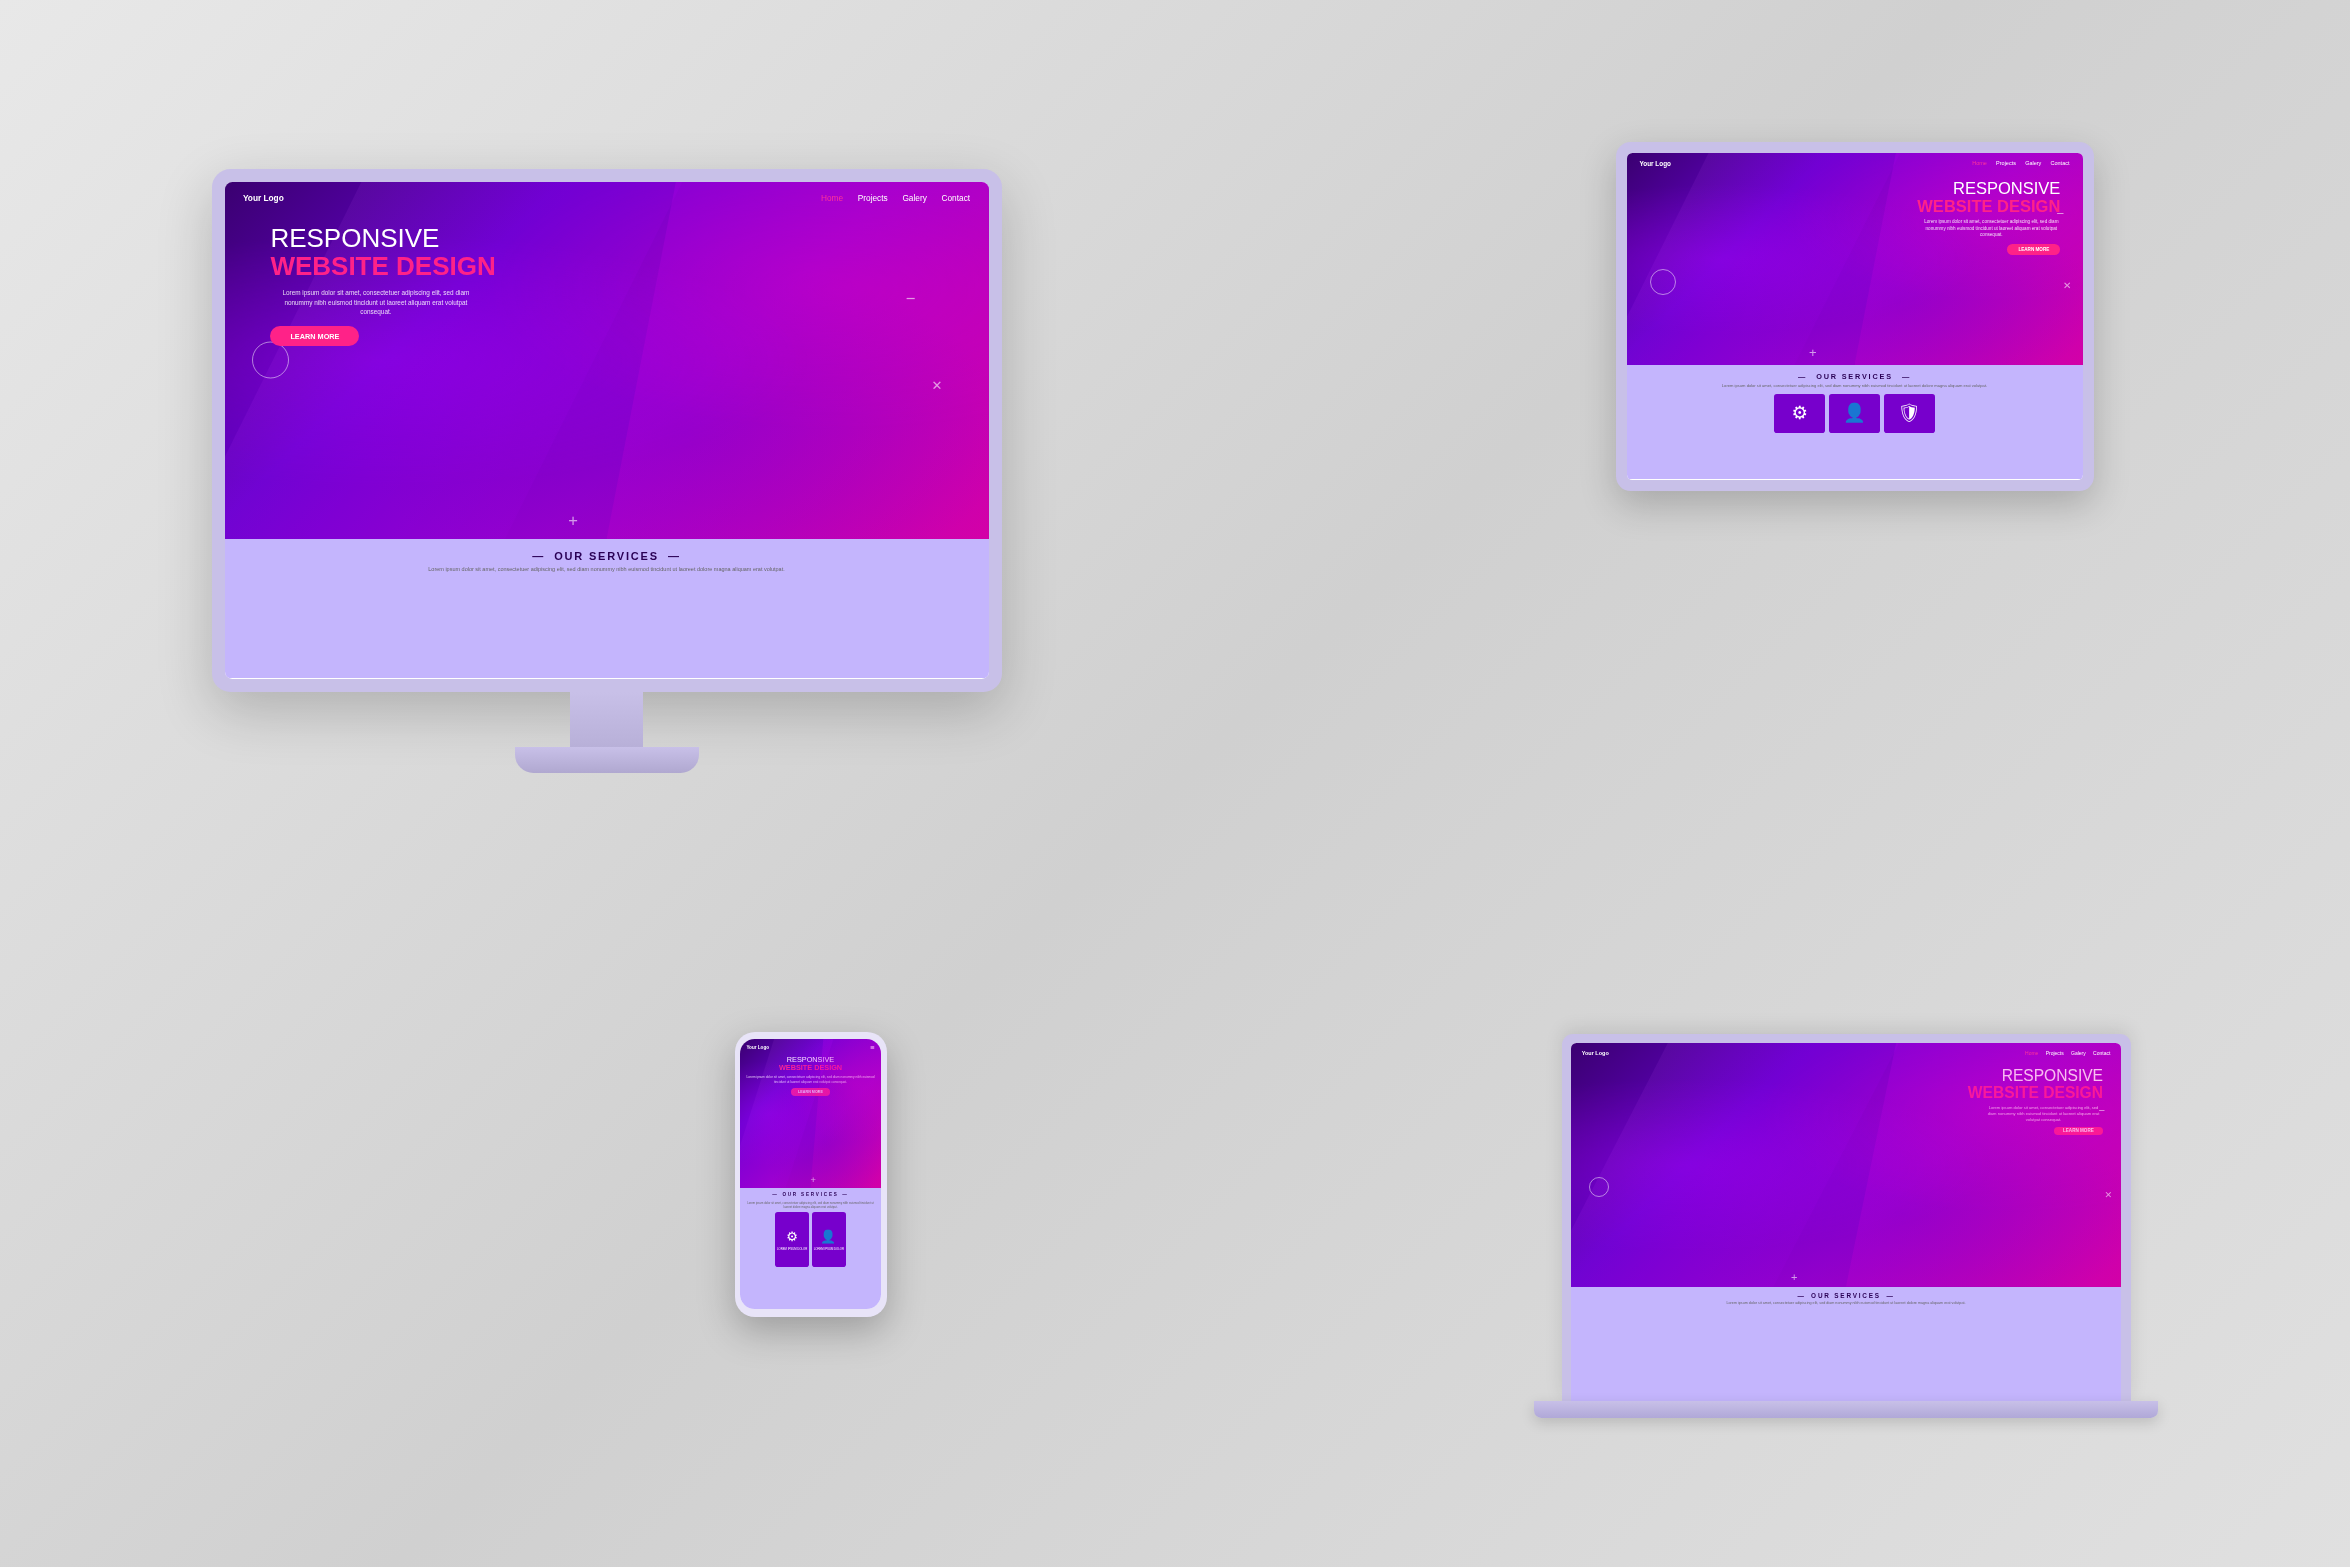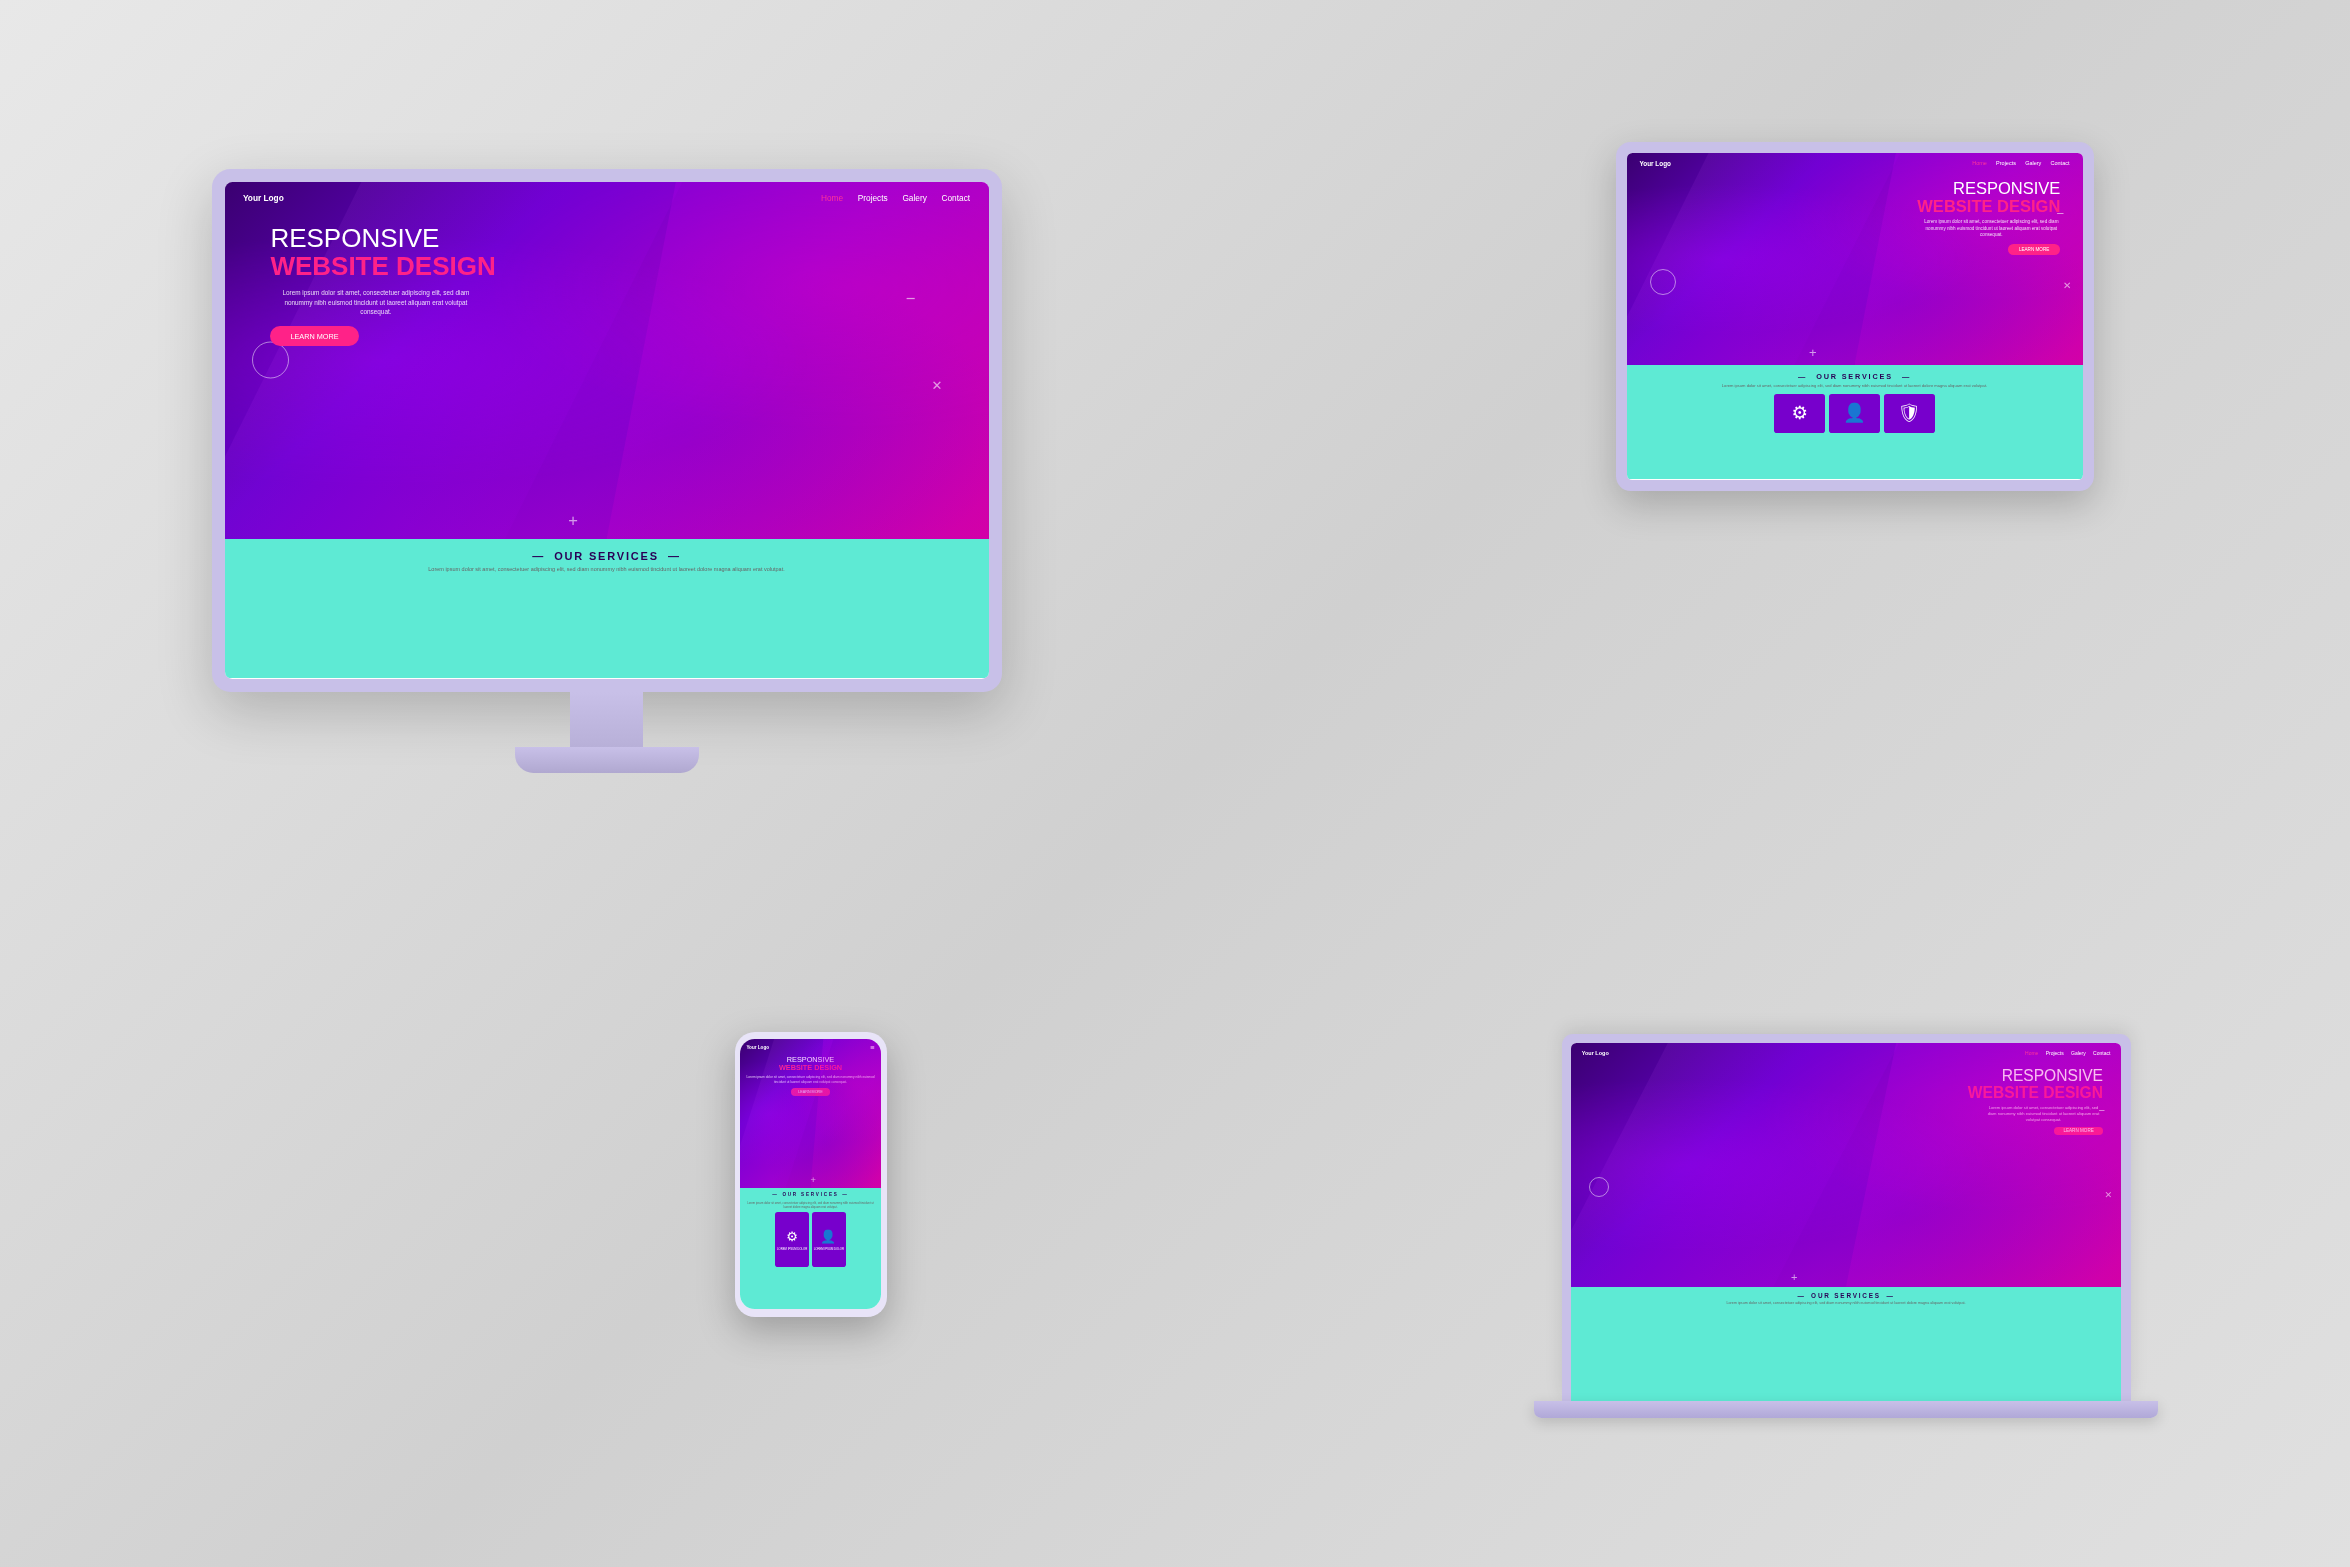--- a/index.html
+++ b/index.html
@@ -129,7 +129,7 @@
       color: white;
       border: none;
       border-radius: 46px;
-      font-weight: 400;
+      font-weight: 700;
       cursor: pointer;
       display: inline-block;
     }

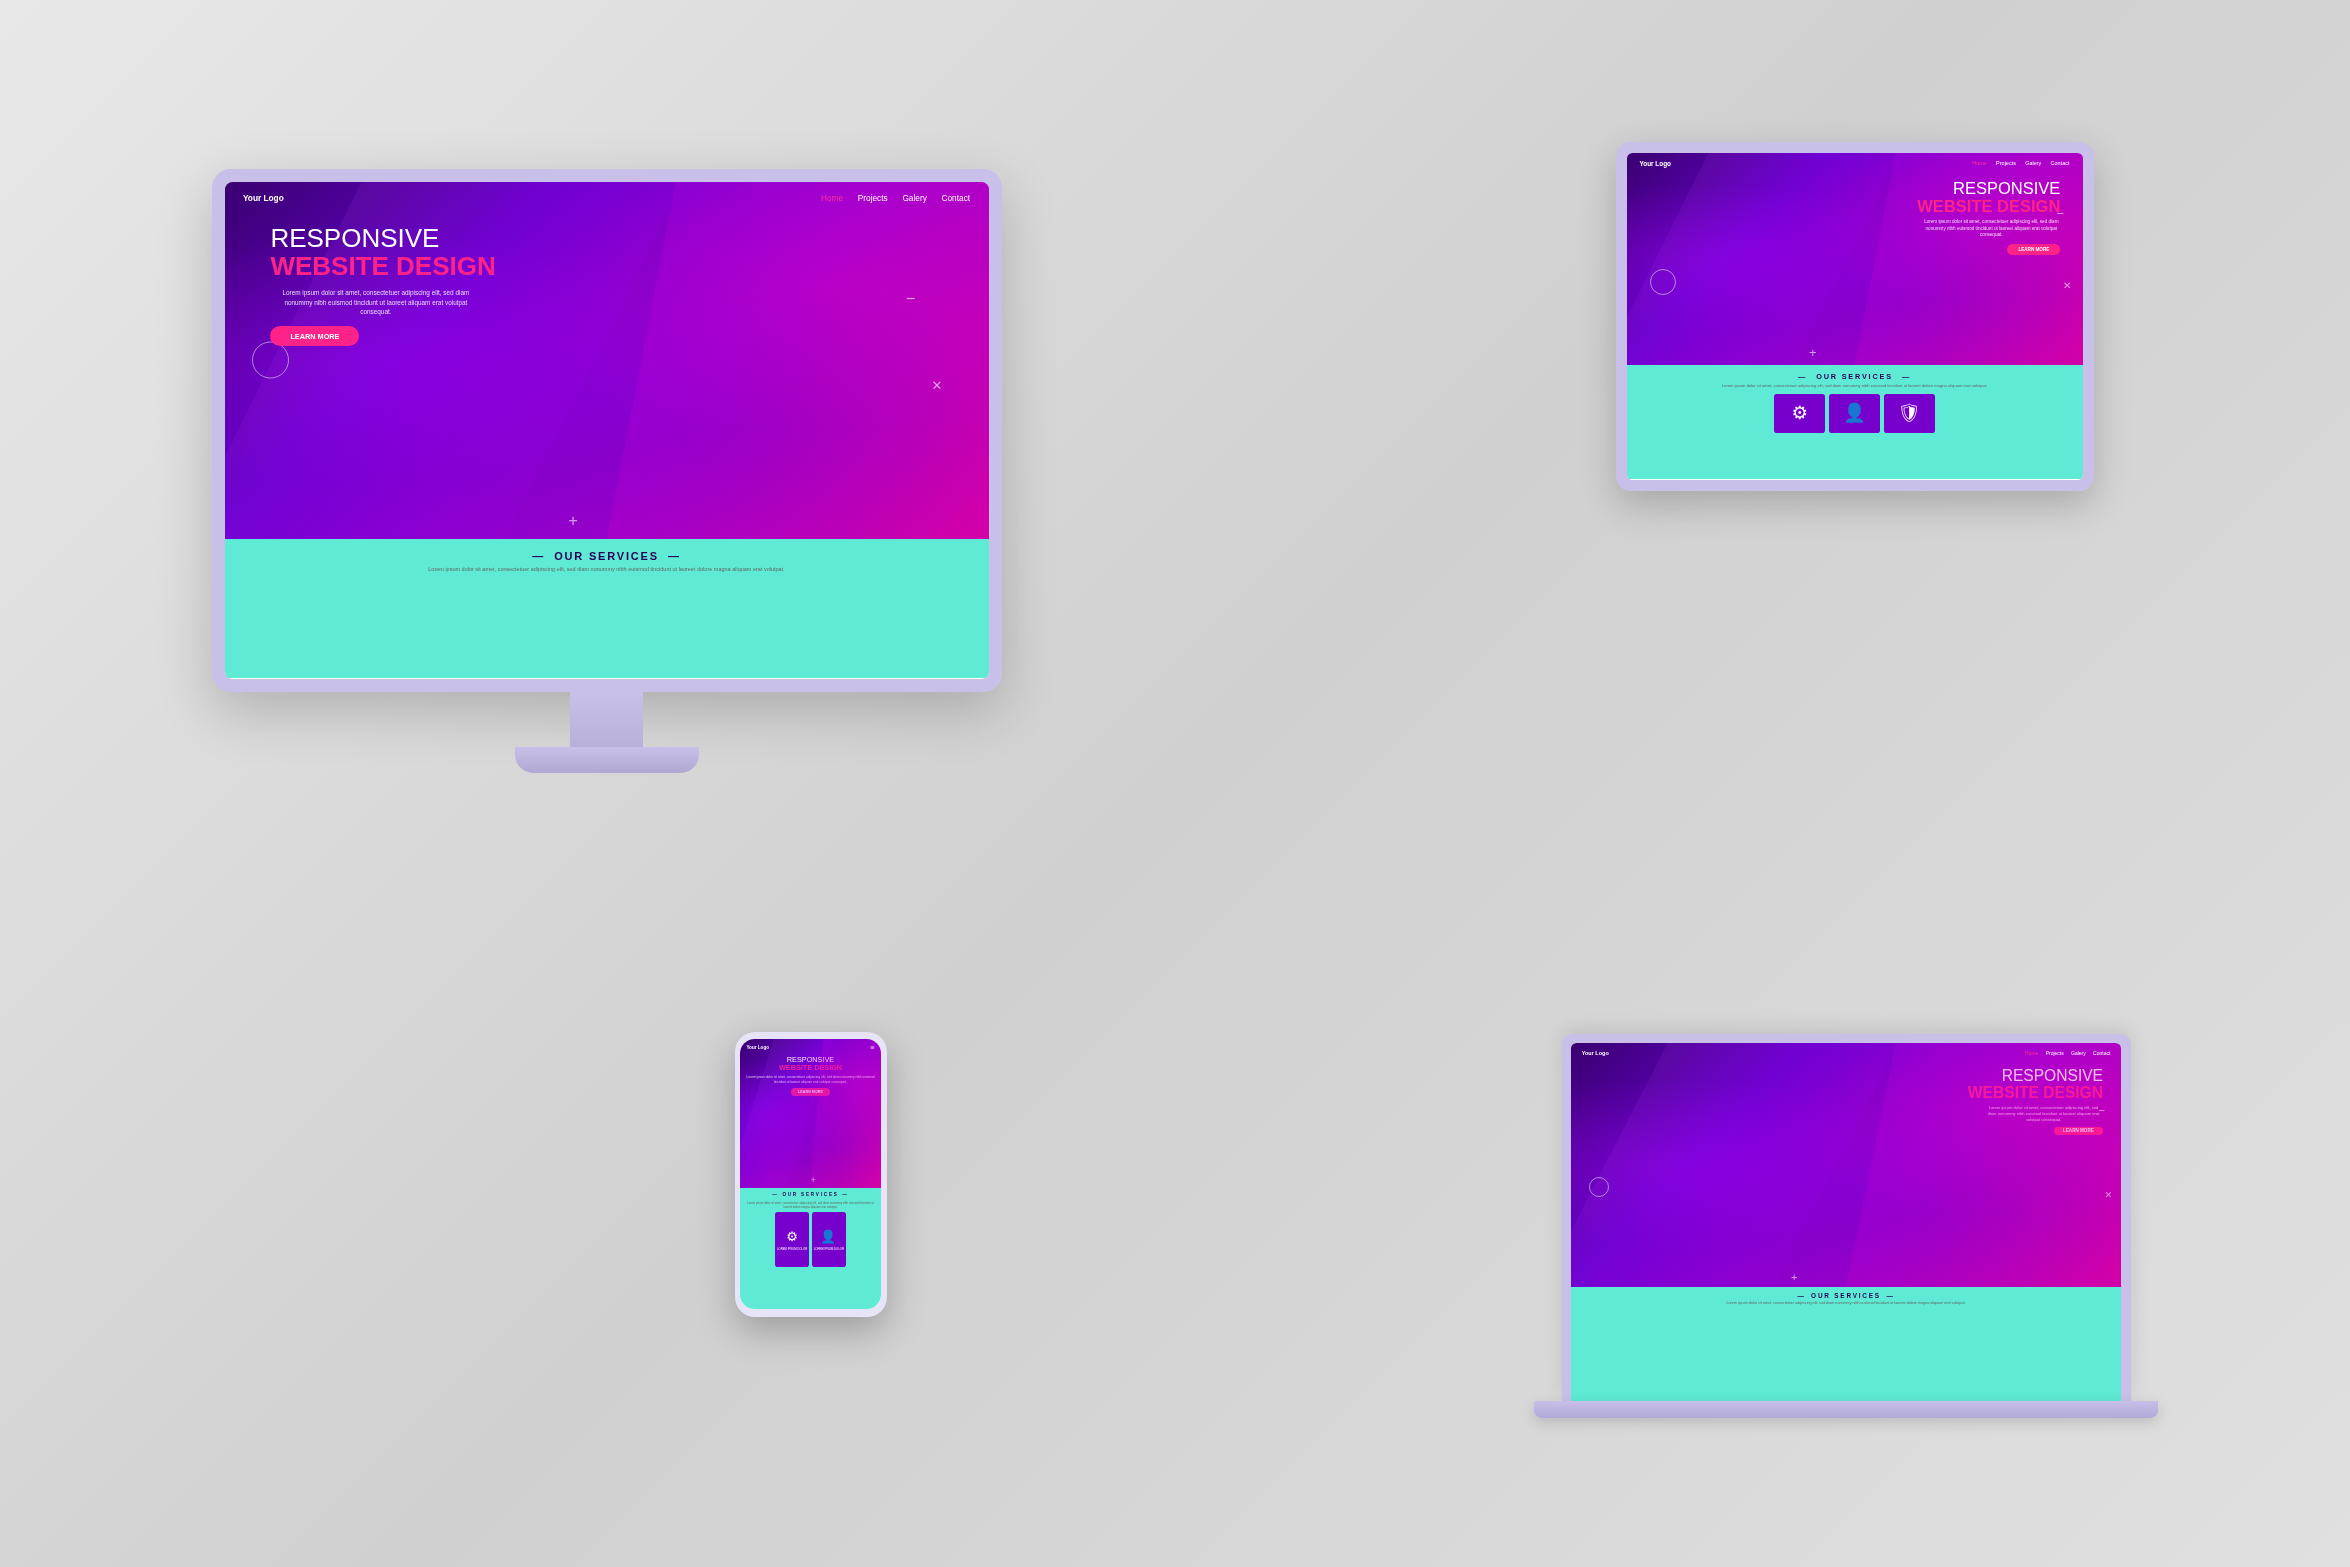--- a/index.html
+++ b/index.html
@@ -147,7 +147,7 @@
     }
 
     .services-section {
-      background: #5eead4;
+      background: #c4b5fd;
       display: flex;
       flex-direction: column;
       align-items: center;

